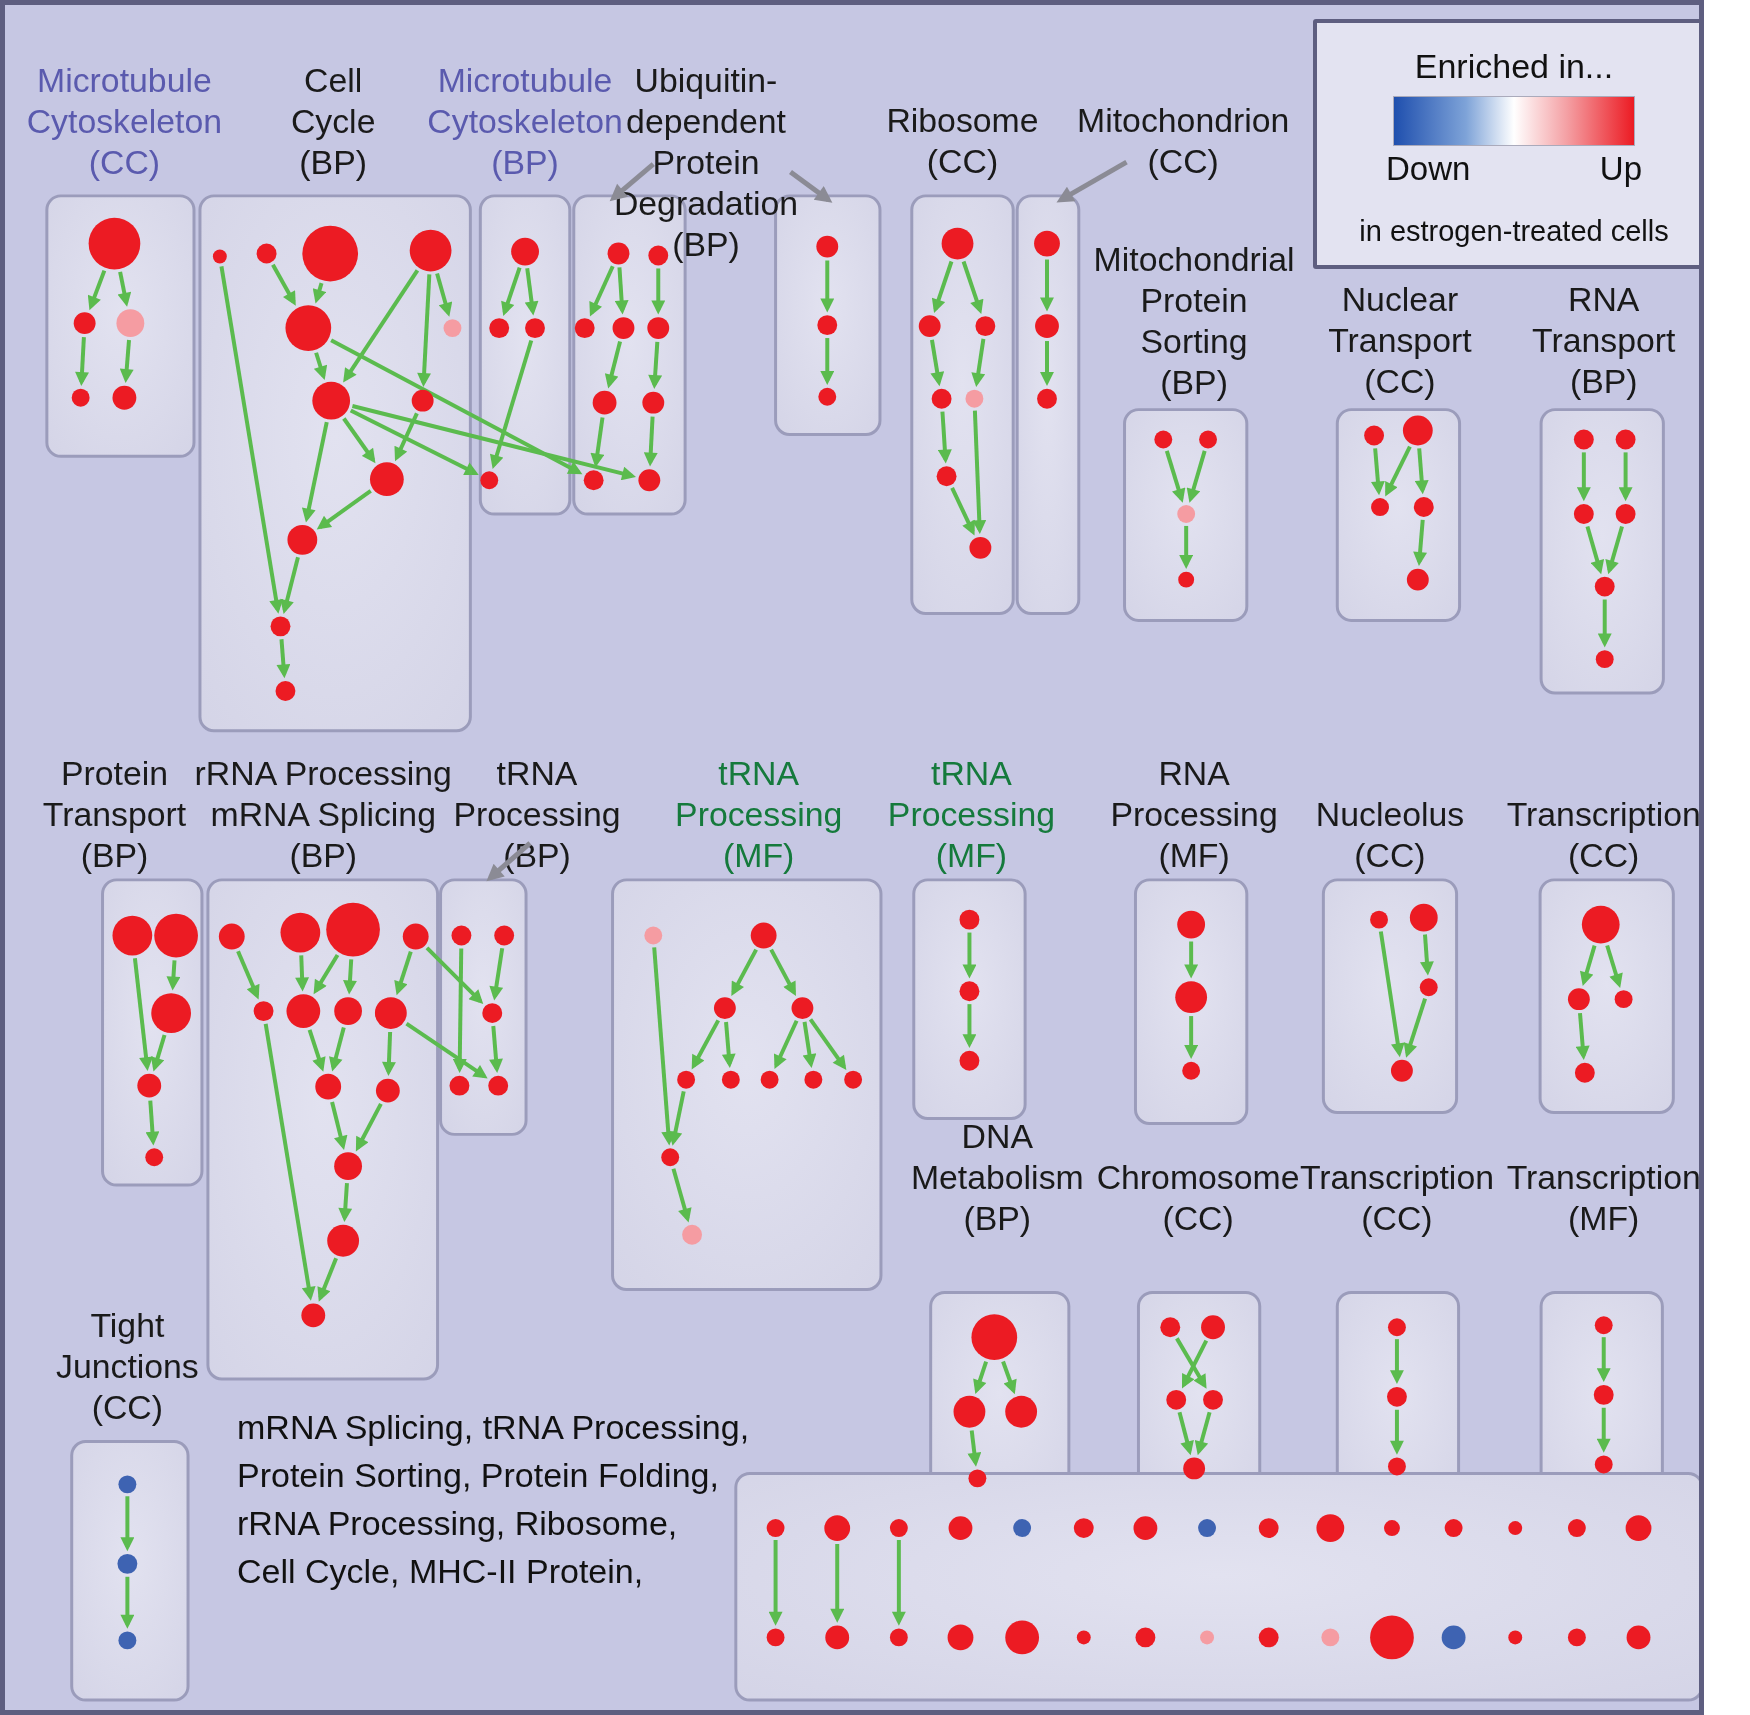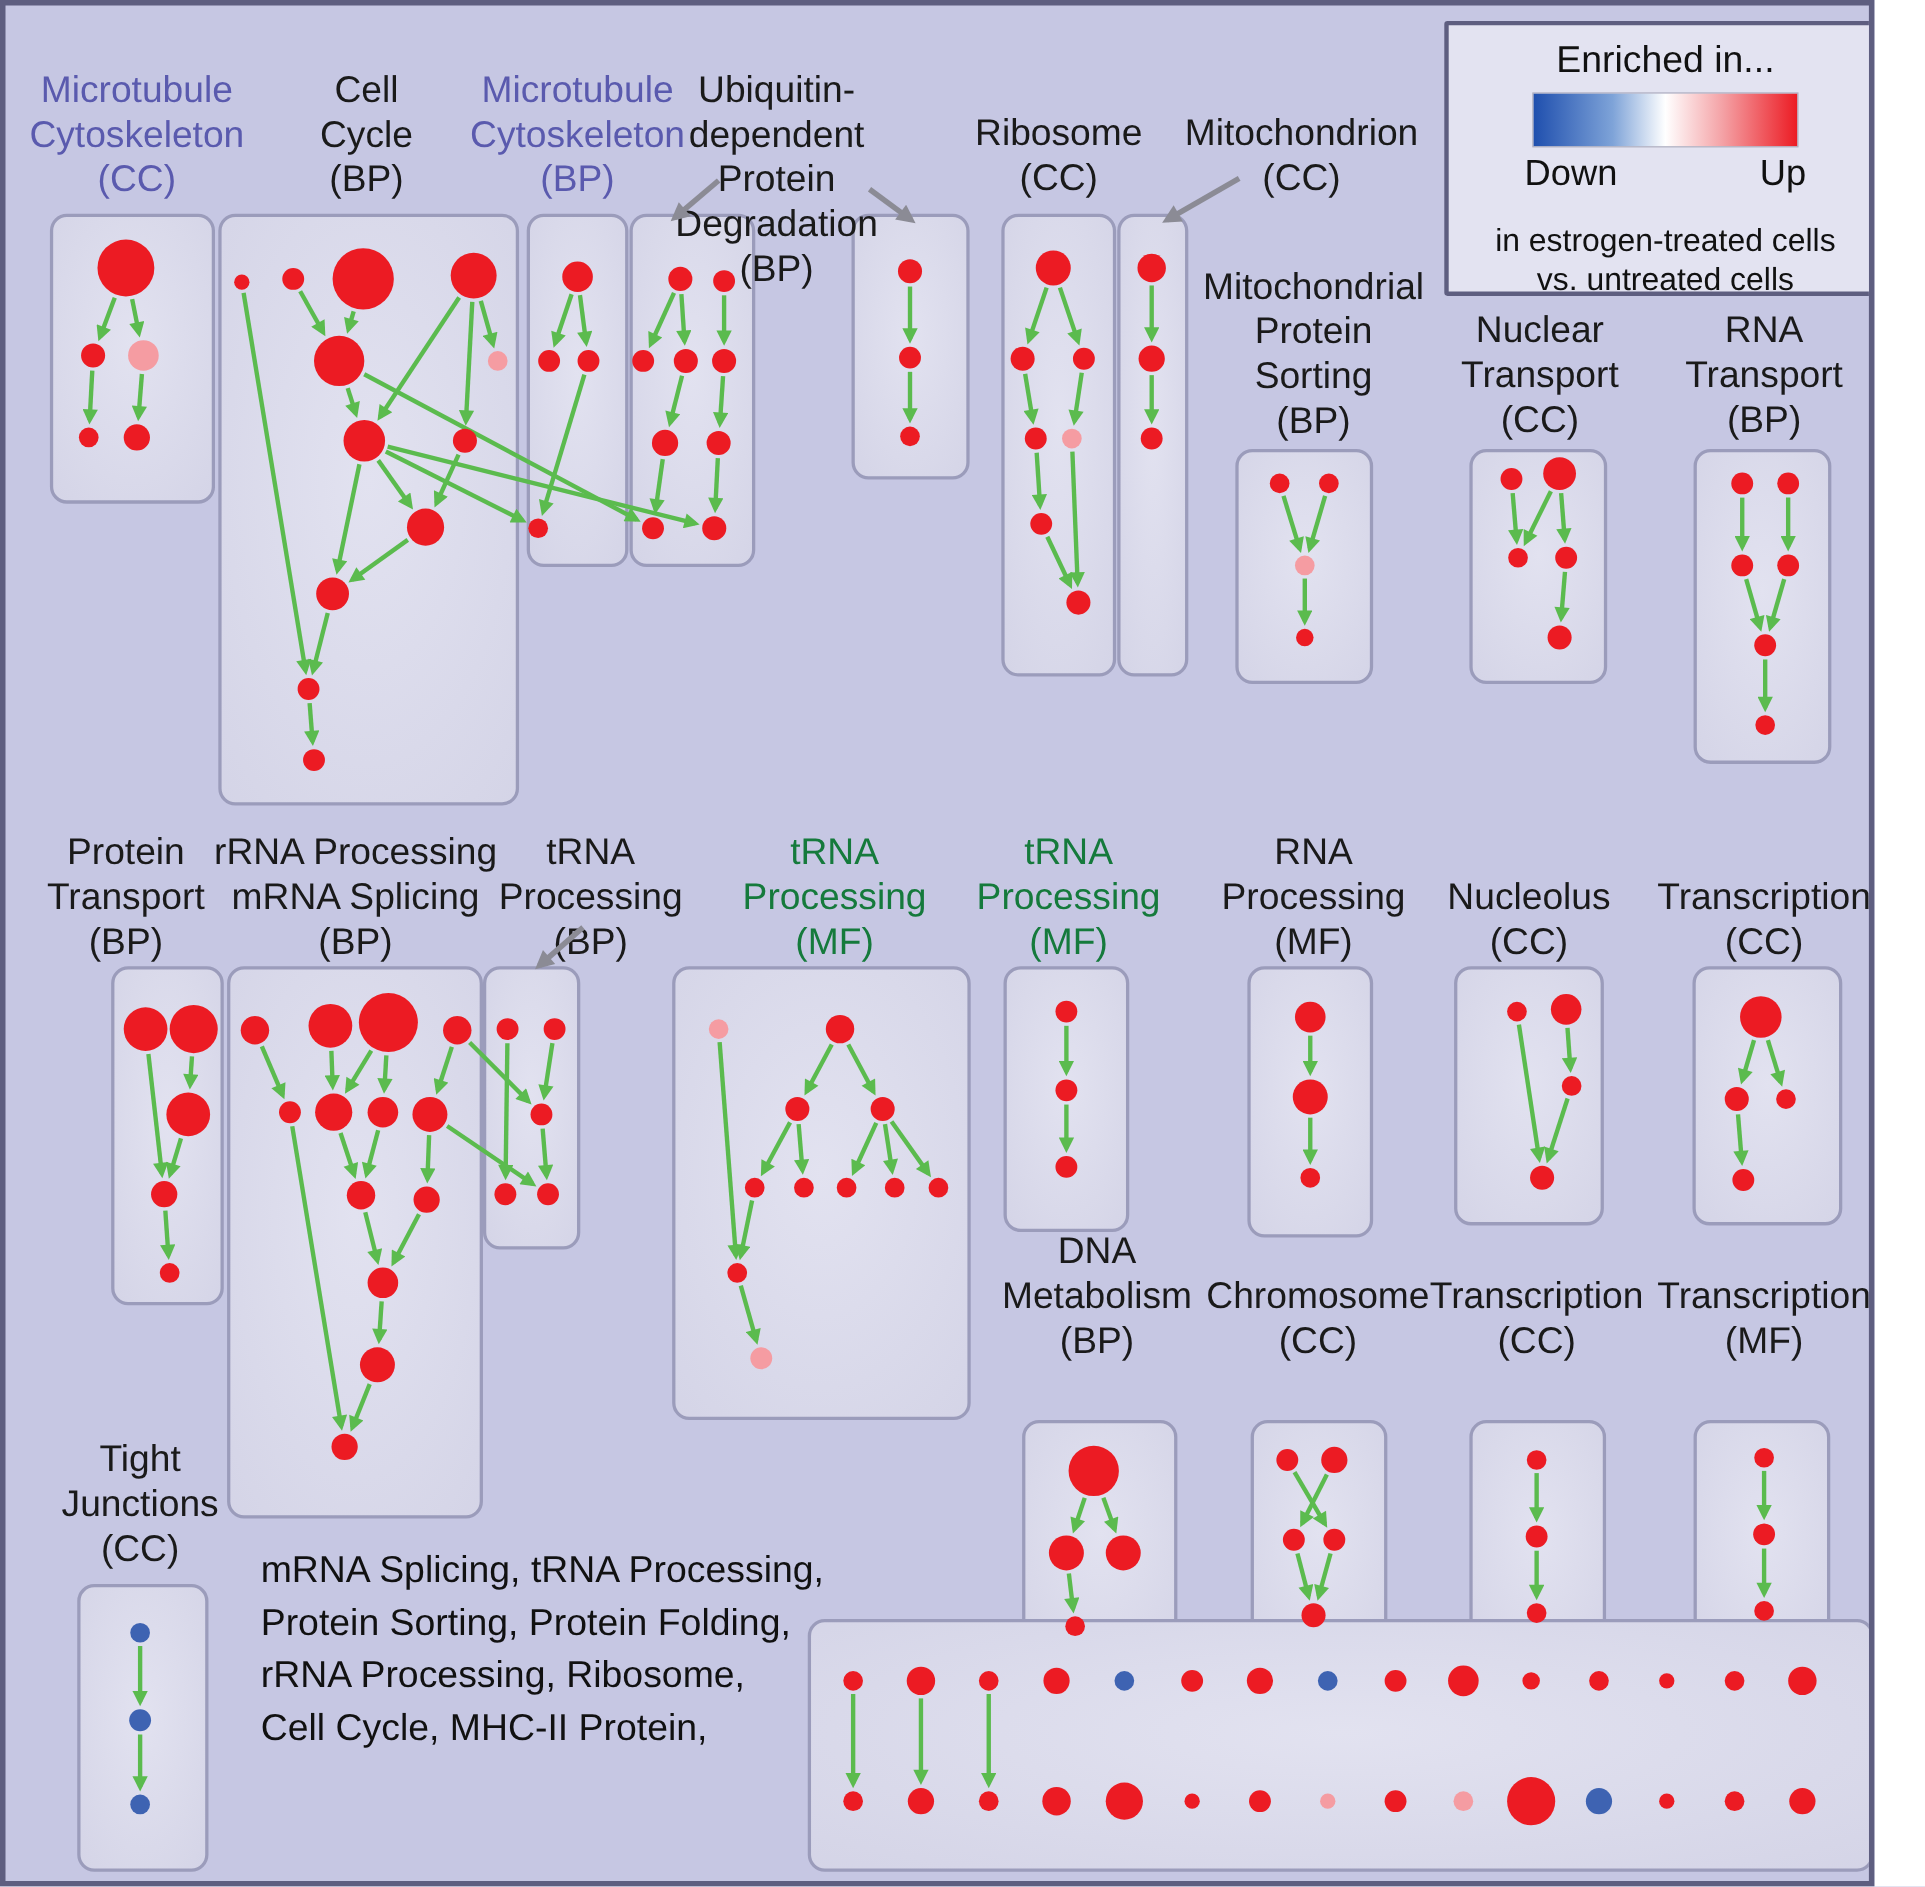--- a/index.html
+++ b/index.html
@@ -19,7 +19,7 @@
     background:#e3e3f1;border:4px solid #5e5e80;border-radius:3px;
     box-sizing:border-box;text-align:center;color:#111;
   }
-  .legend-title{font-size:34px;margin-top:12px;}
+  .legend-title{font-size:34px;margin-top:24px;}
   .legend-bar{width:240px;height:48px;margin:10px auto 4px auto;border:1px solid #aab;}
   .legend-scale{width:256px;margin:0 auto;display:flex;justify-content:space-between;font-size:33px;}
   .legend-sub{font-size:29px;line-height:36px;}

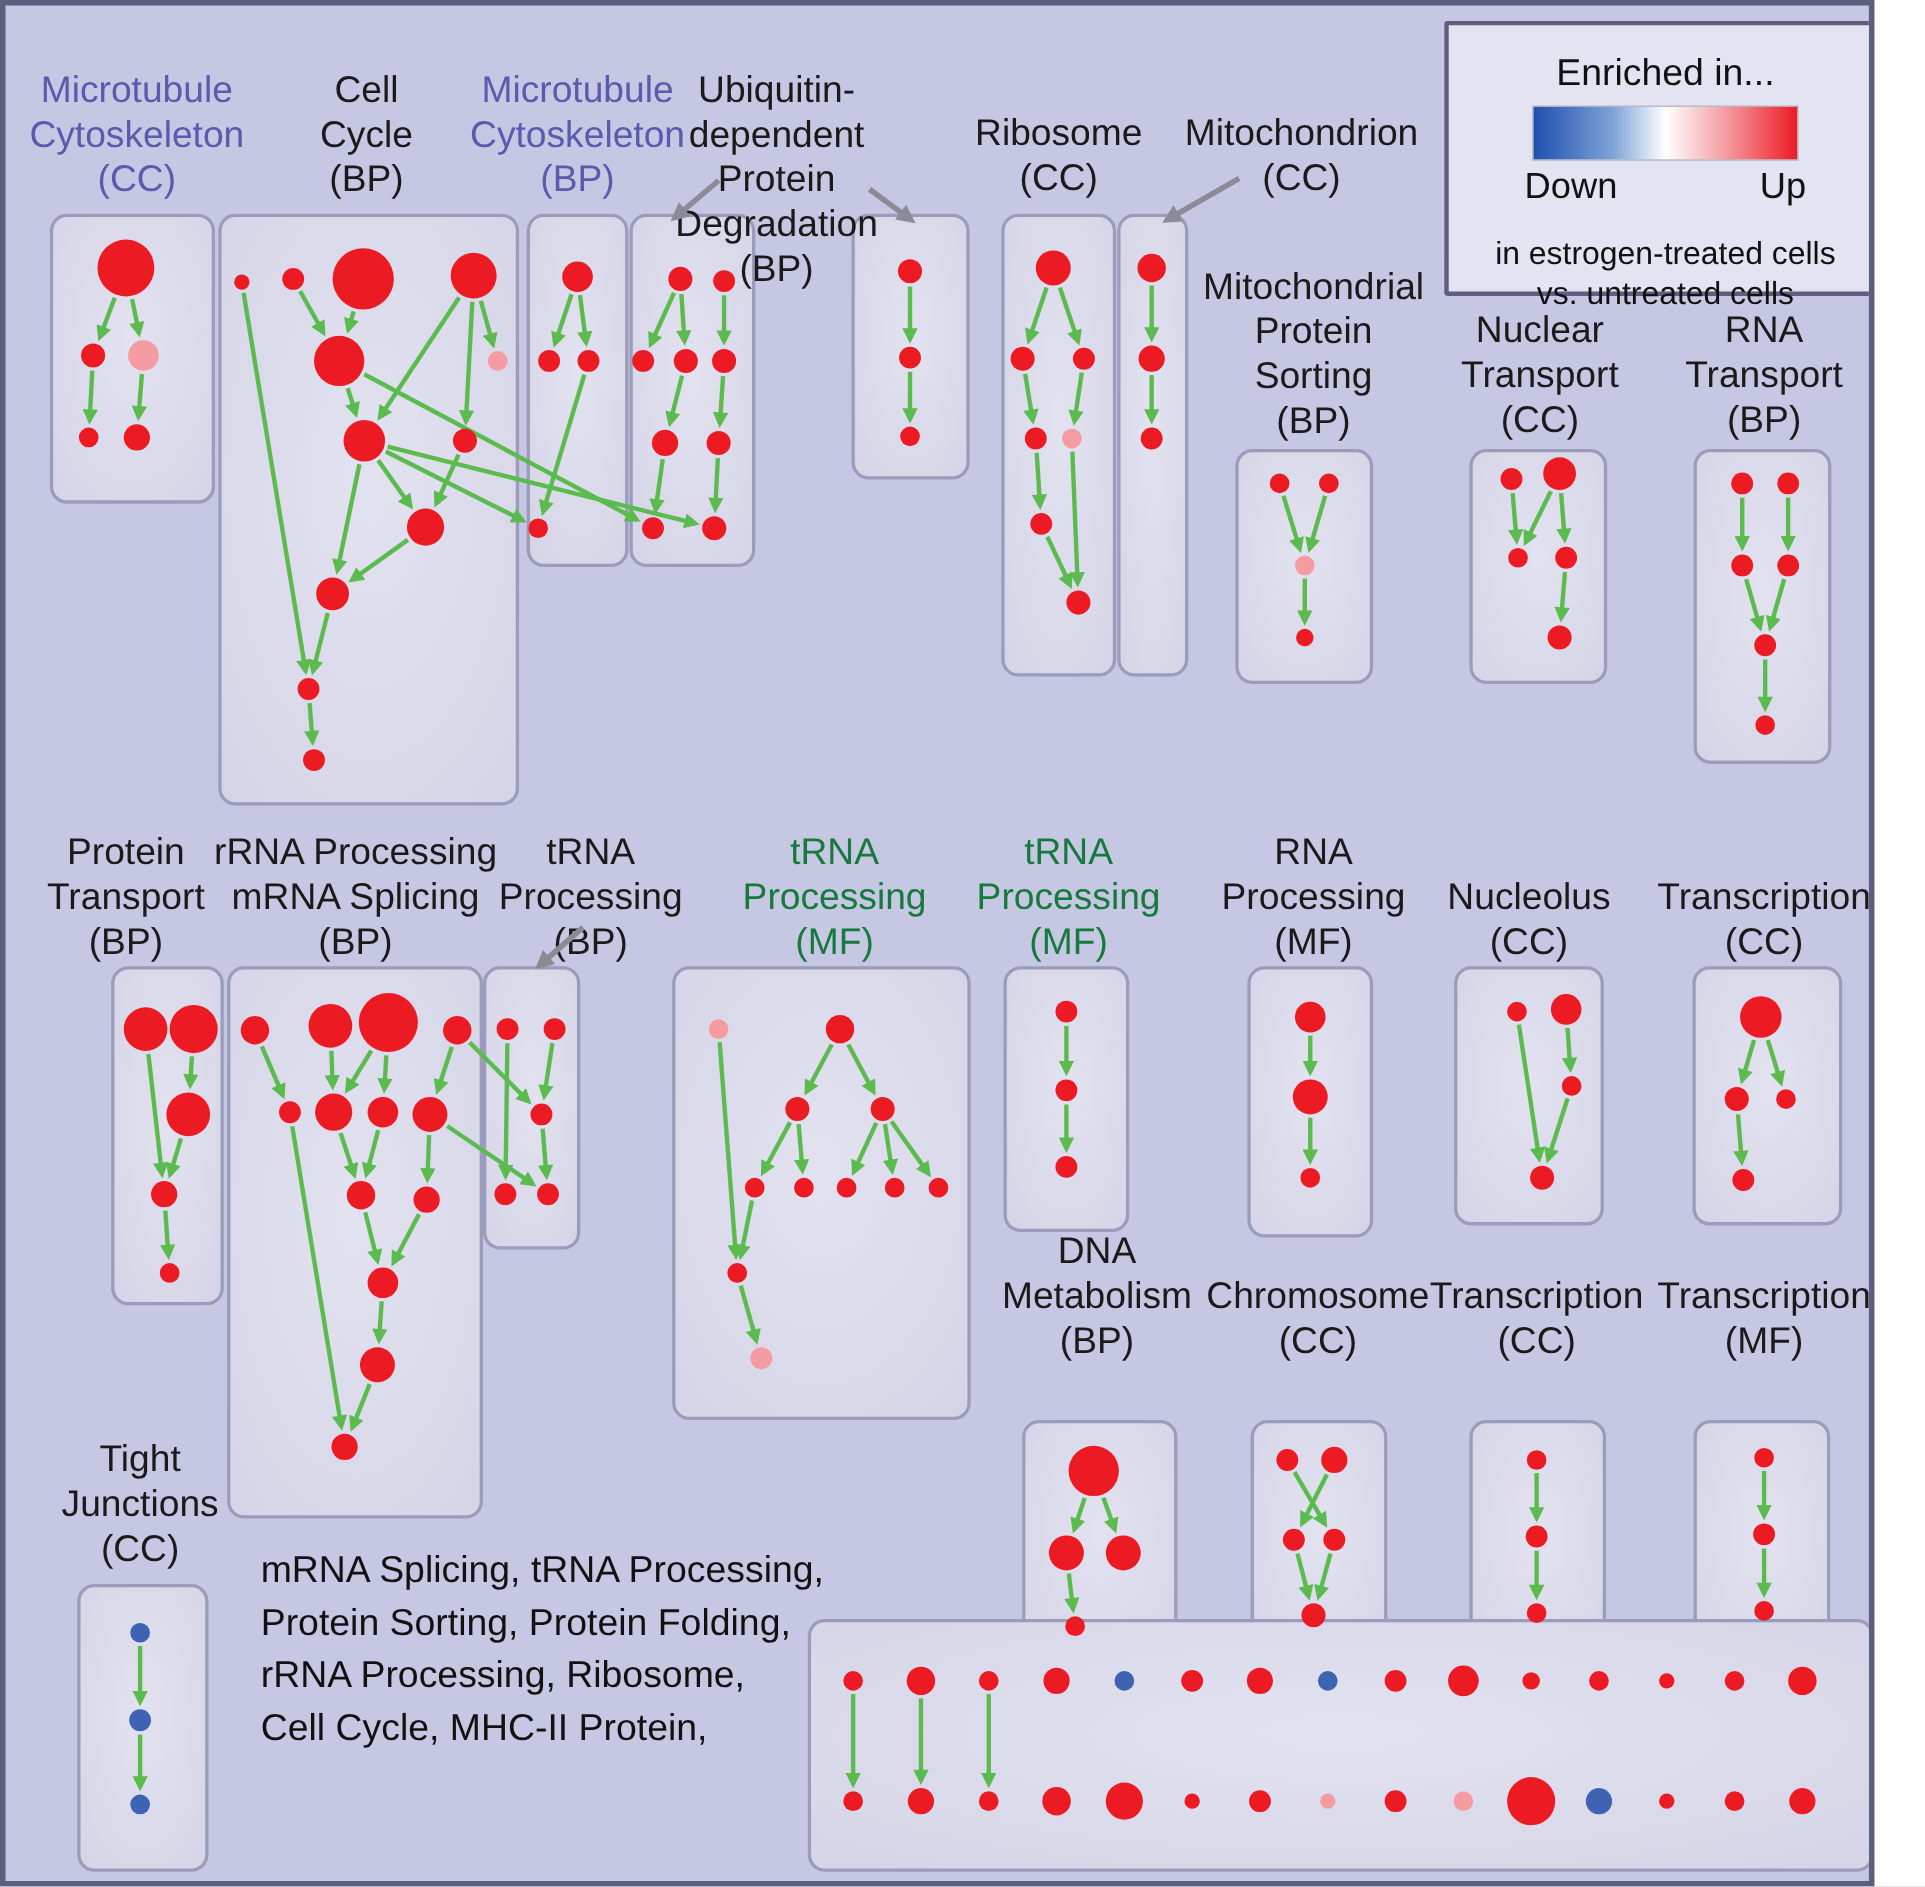--- a/index.html
+++ b/index.html
@@ -382,7 +382,6 @@
       <span>Up</span>
     </div>
     <div class="legend-sub first">in estrogen-treated cells</div>
-    <div class="legend-sub">vs. untreated cells</div>
   </div>
 
   <div class="misc-block">

